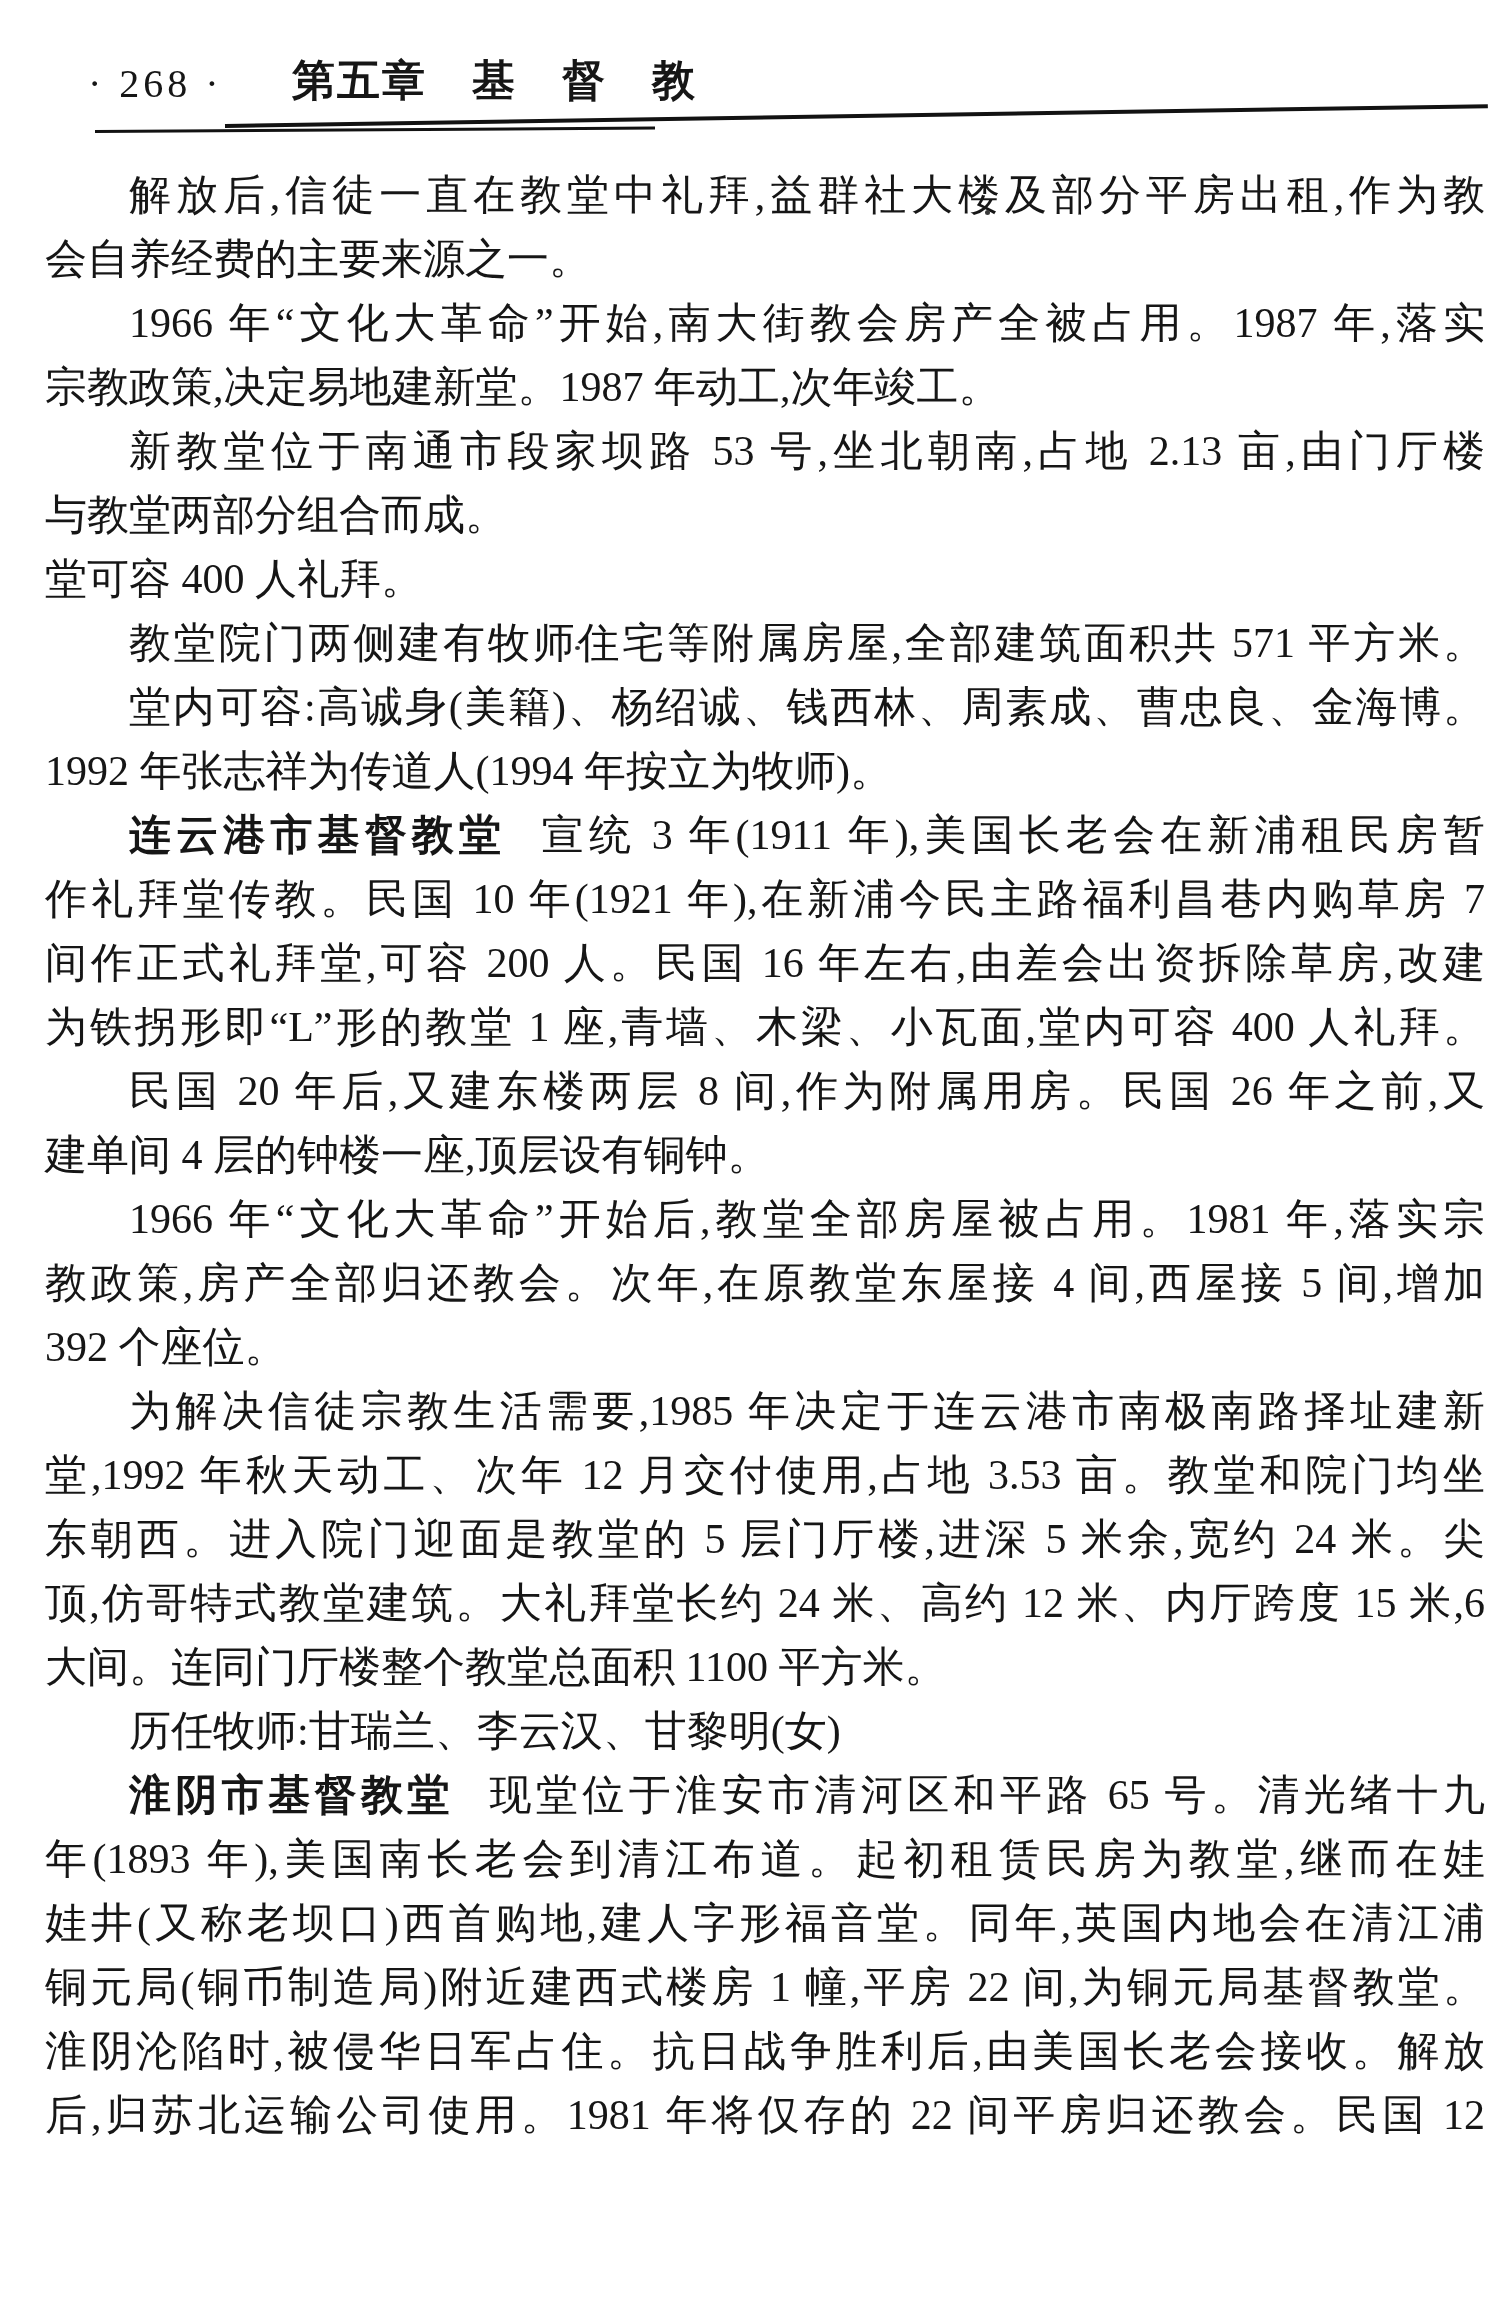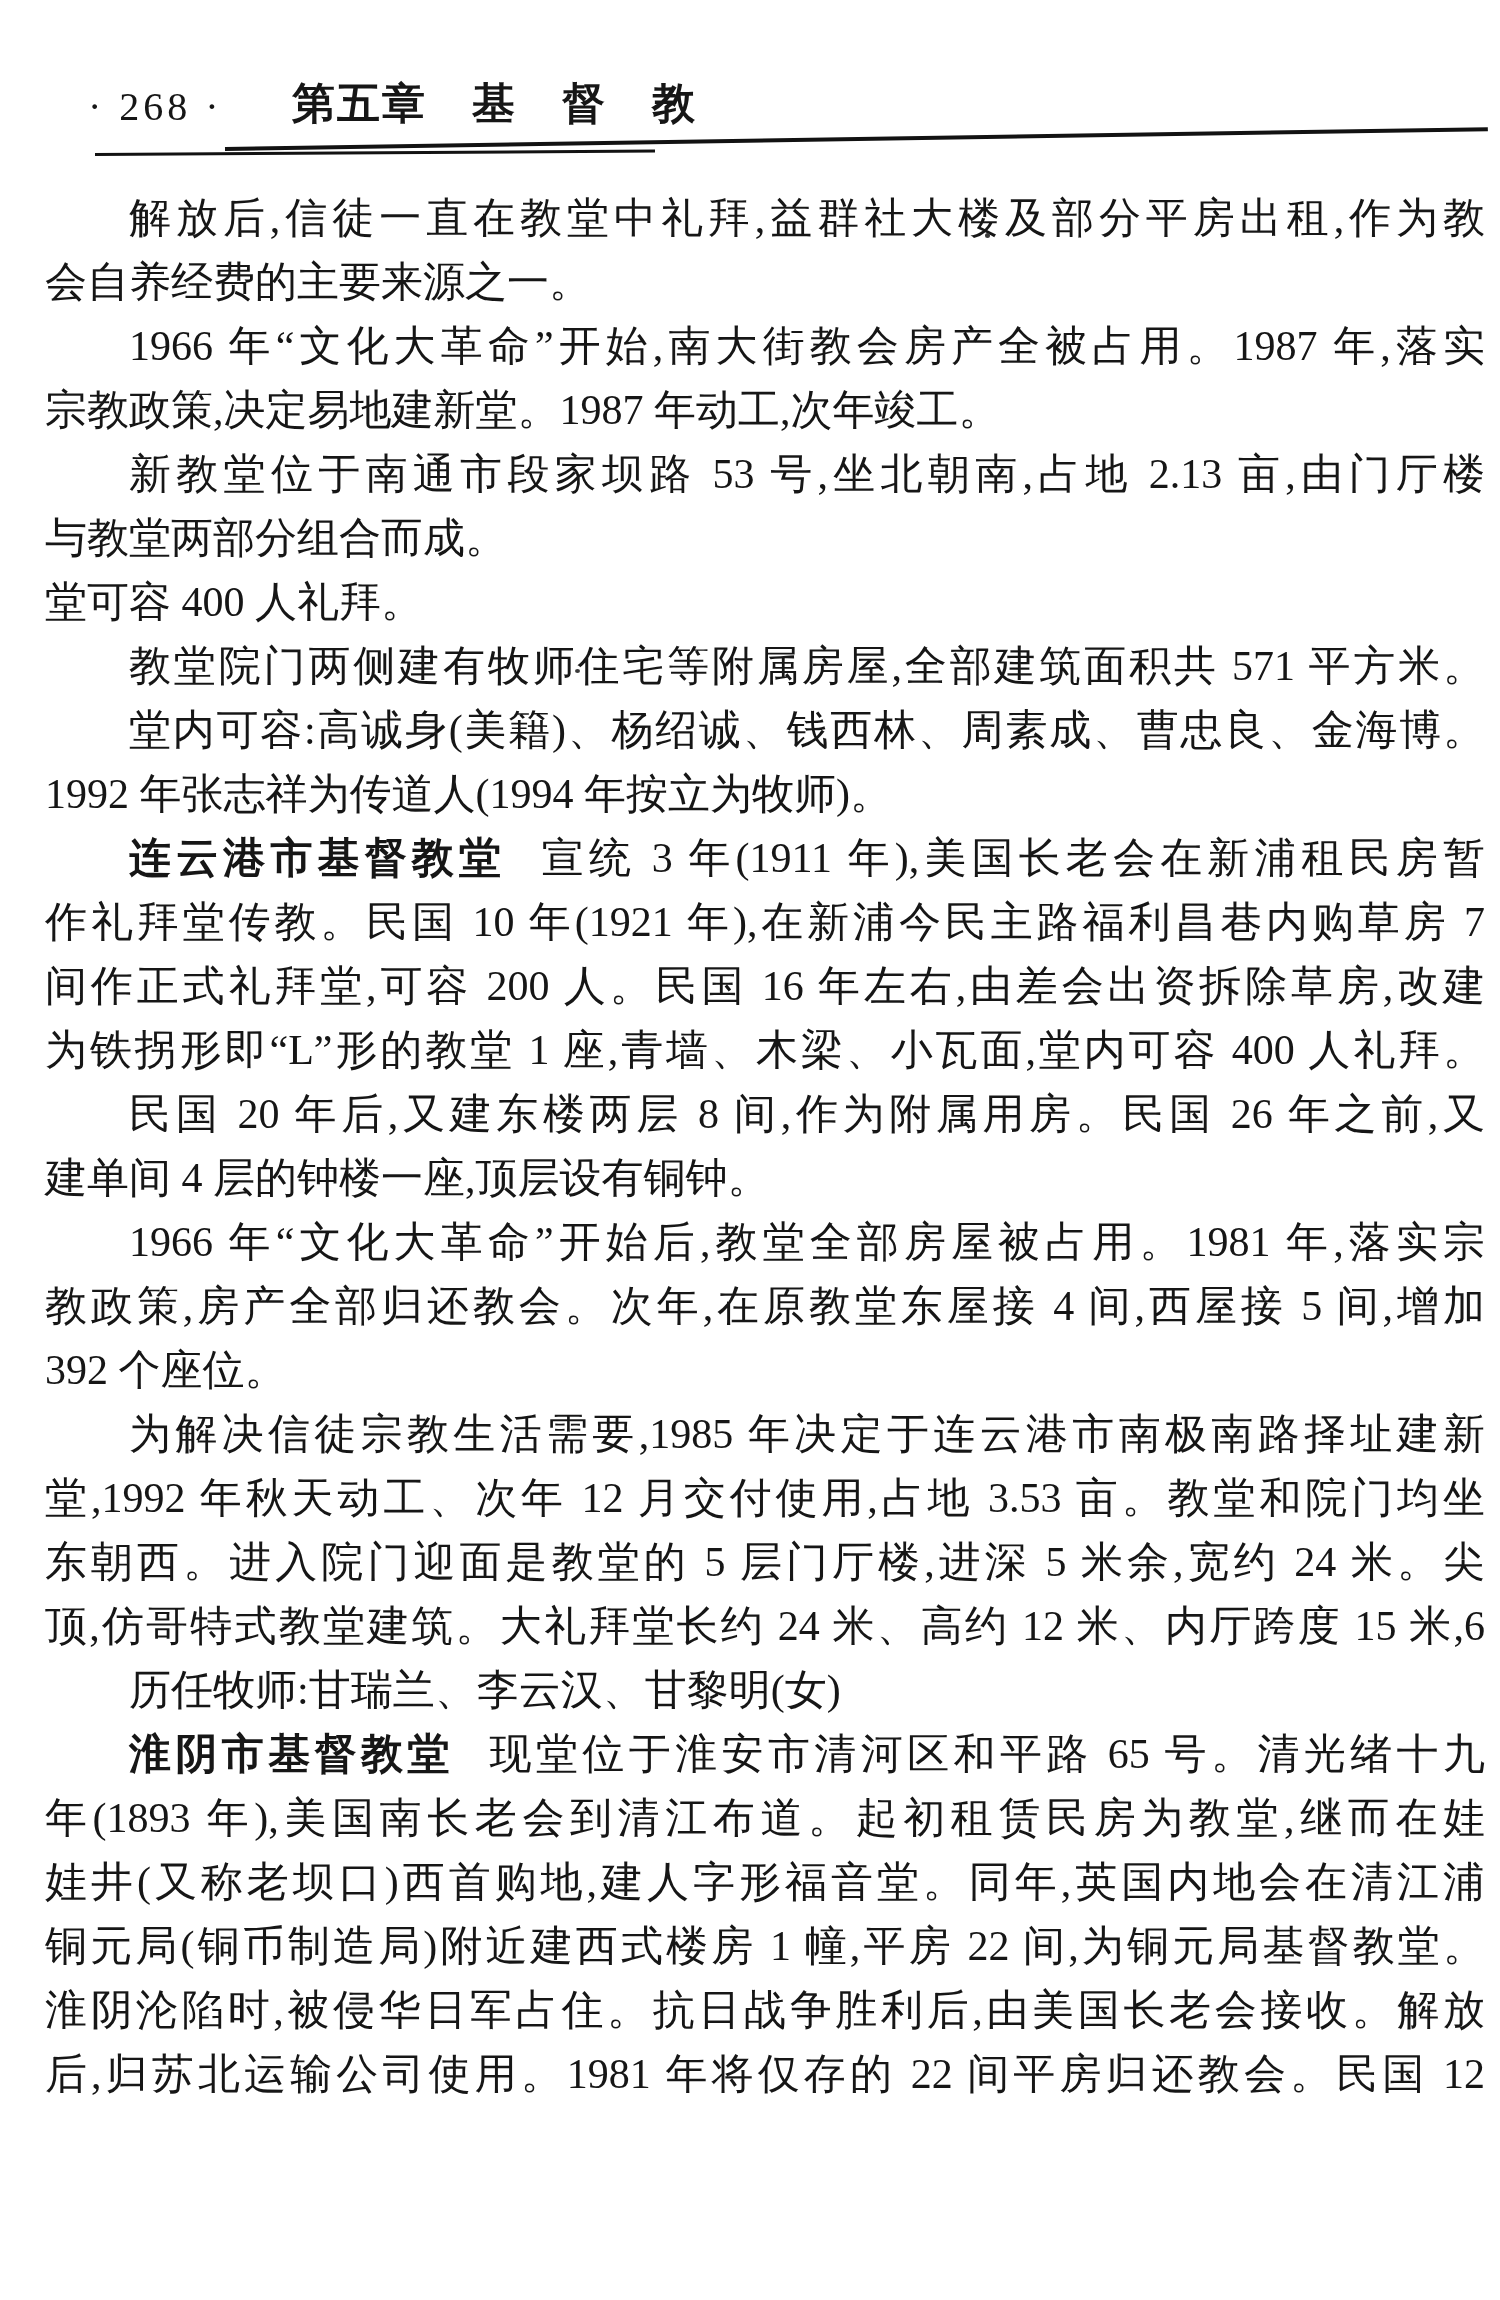--- a/index.html
+++ b/index.html
@@ -11,7 +11,7 @@
     font-family:"Liberation Serif","DejaVu Serif",serif;
     color:#161616;
   }
-  .page{position:absolute;inset:0;margin-top:23px;}
+  .page{position:absolute;inset:0;}
 
   
   .pagenum{

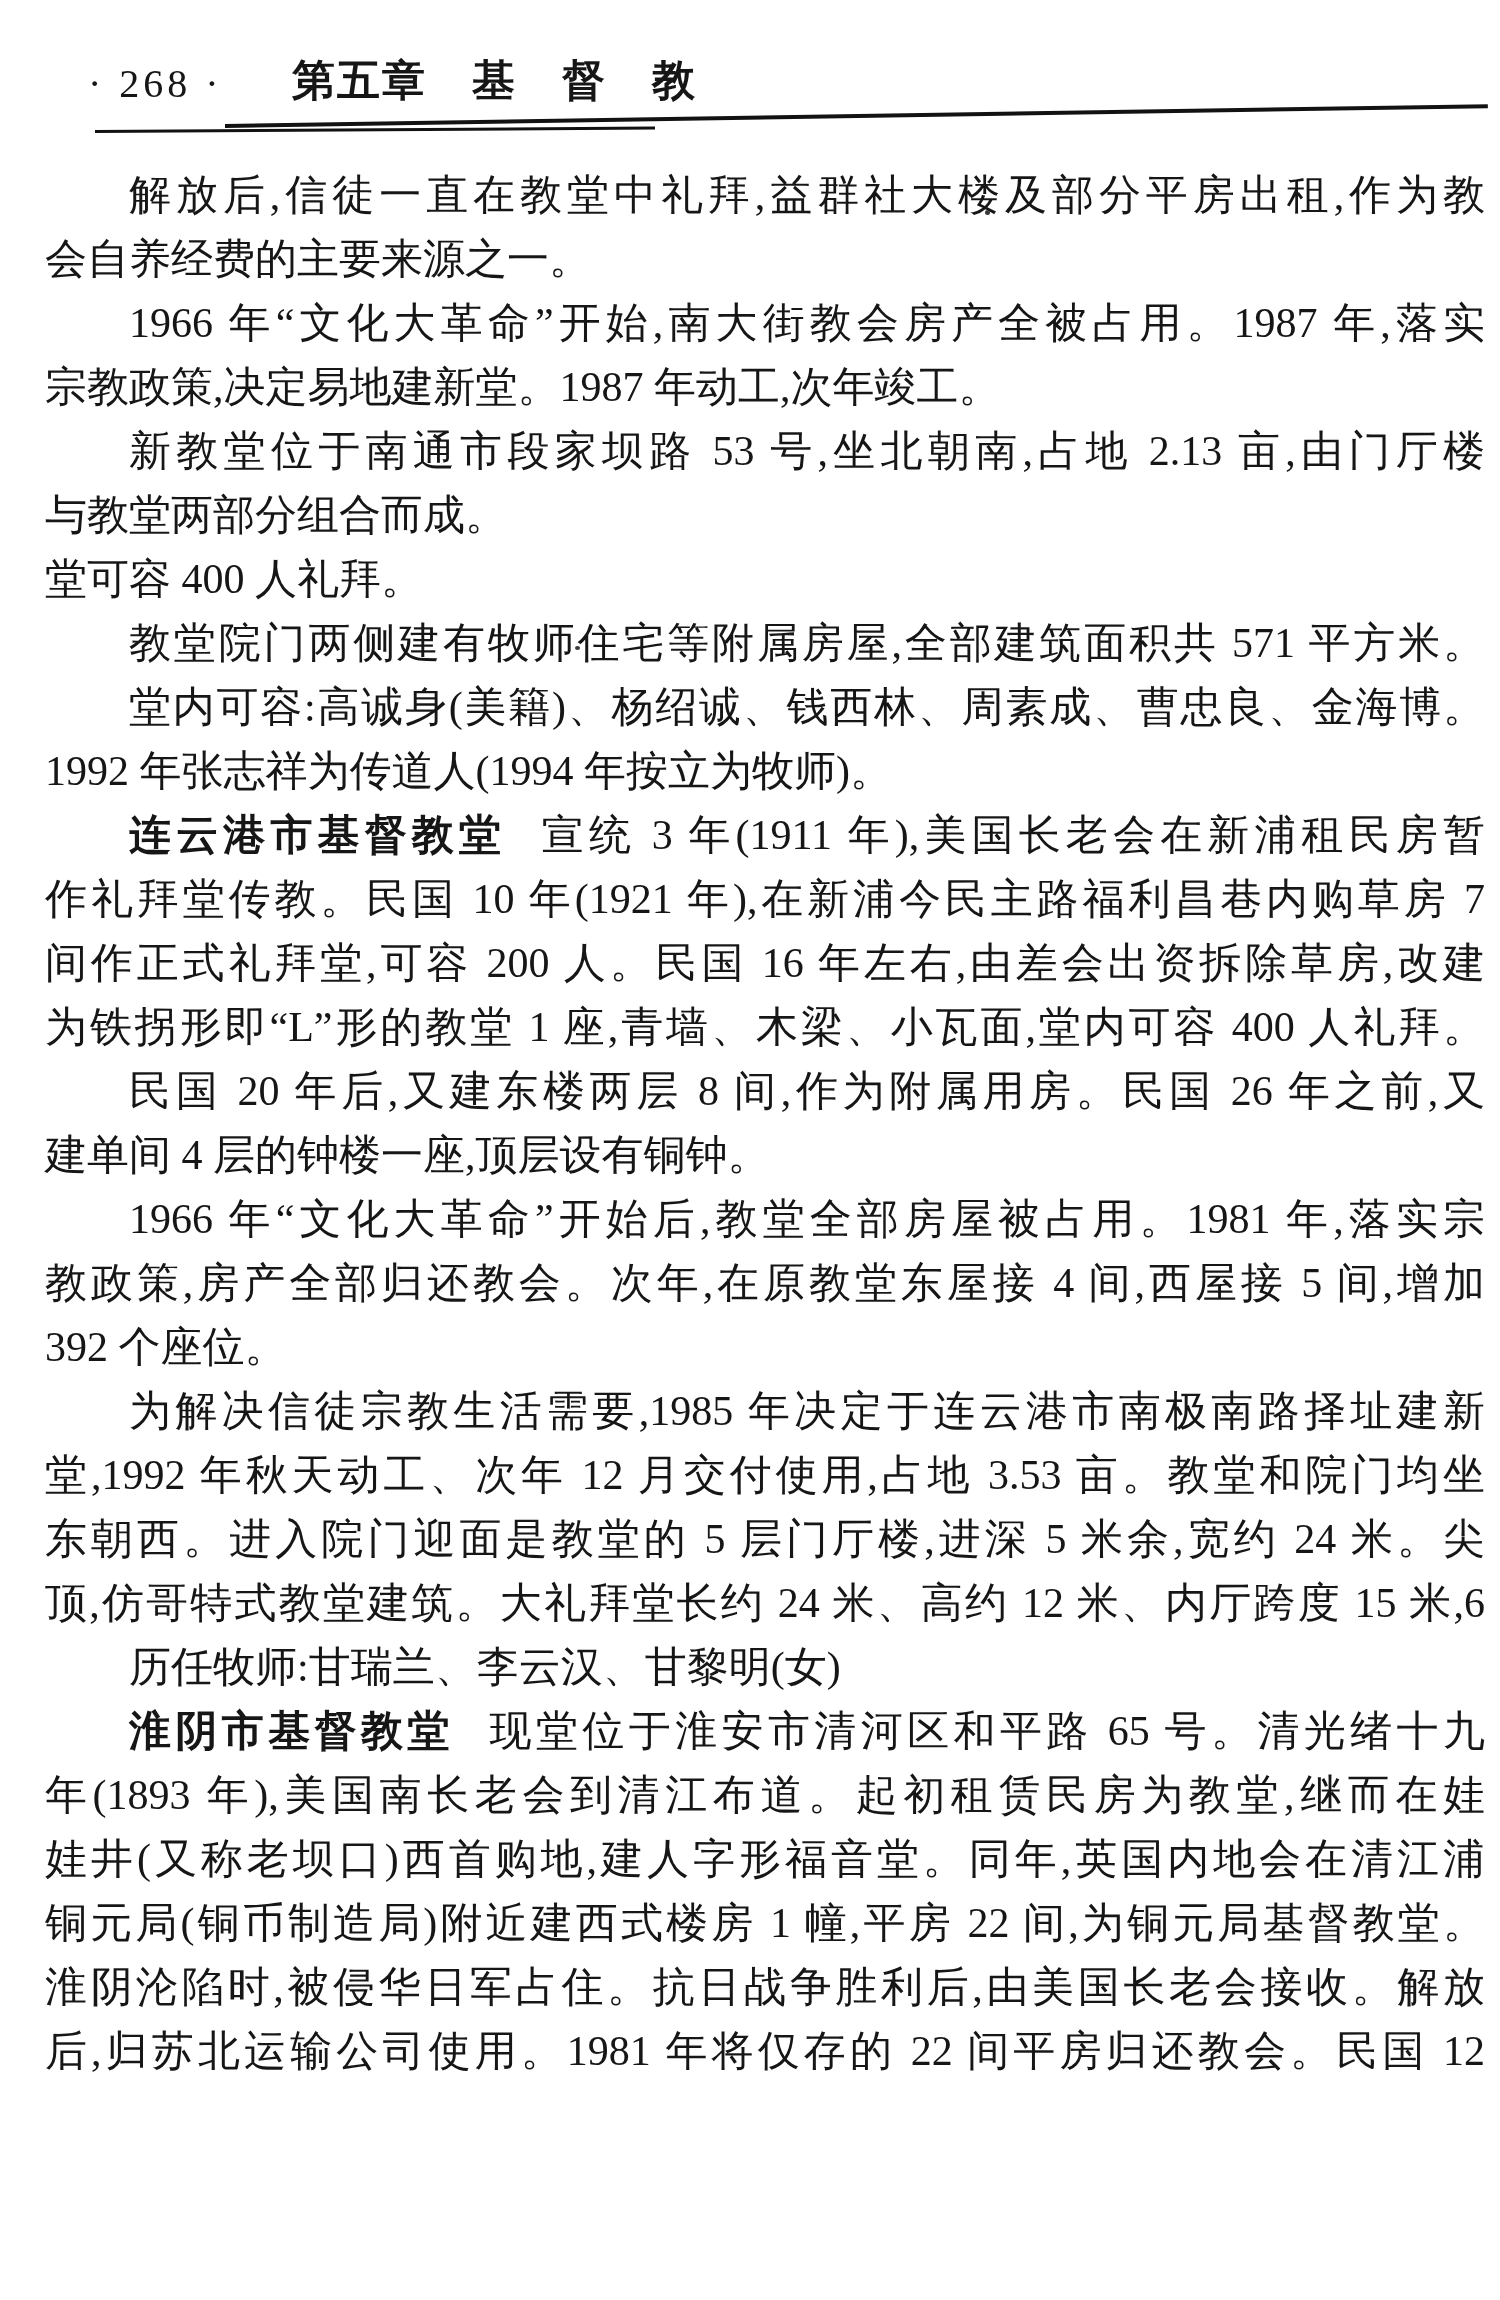--- a/index.html
+++ b/index.html
@@ -80,6 +80,7 @@
       <div class="line fill"><span>堂,1992 年秋天动工、次年 12 月交付使用,占地 3.53 亩。教堂和院门均坐</span></div>
       <div class="line fill"><span>东朝西。进入院门迎面是教堂的 5 层门厅楼,进深 5 米余,宽约 24 米。尖</span></div>
       <div class="line fill"><span>顶,仿哥特式教堂建筑。大礼拜堂长约 24 米、高约 12 米、内厅跨度 15 米,6</span></div>
+      <div class="line"><span>大间。连同门厅楼整个教堂总面积 1100 平方米。</span></div>
       <div class="line ind"><span>历任牧师:甘瑞兰、李云汉、甘黎明(女)</span></div>
       <div class="line ind fill"><b>淮阴市基督教堂</b><span>现堂位于淮安市清河区和平路 65 号。清光绪十九</span></div>
       <div class="line fill"><span>年(1893 年),美国南长老会到清江布道。起初租赁民房为教堂,继而在娃</span></div>

